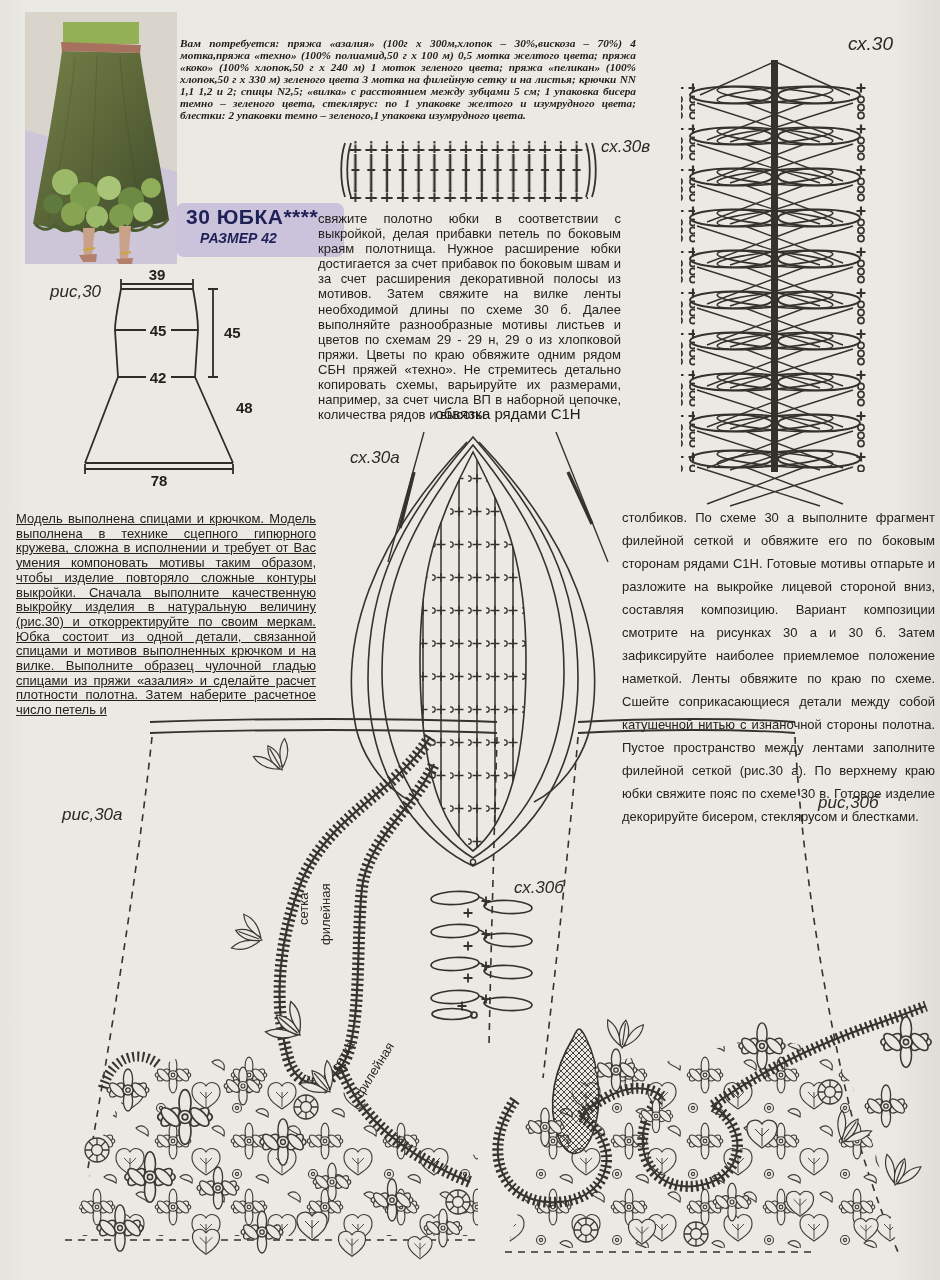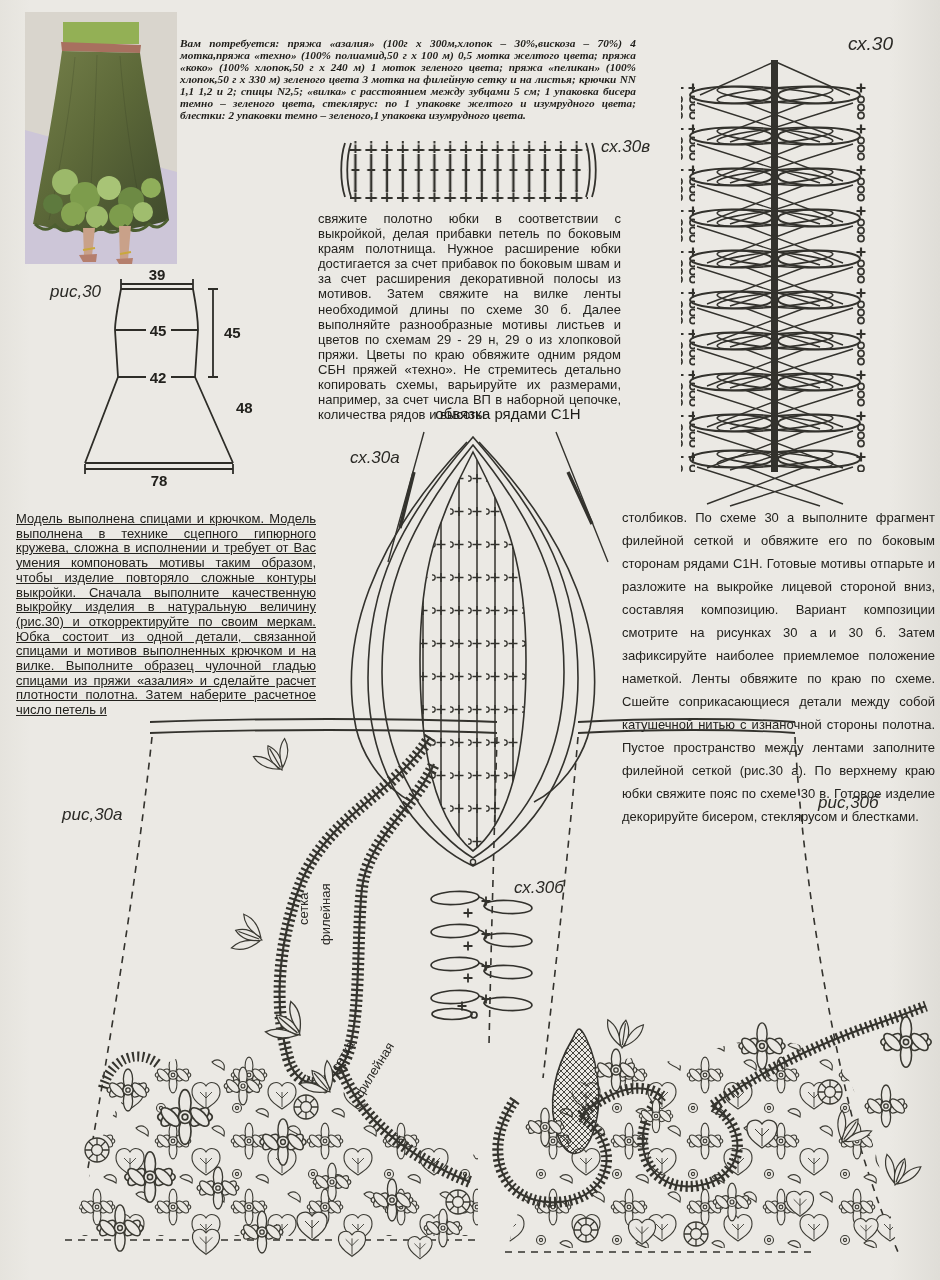--- a/index.html
+++ b/index.html
@@ -74,6 +74,10 @@
 
   <p class="abs materials"><b>Вам потребуется</b><span>: пряжа «азалия» (100г х 300м,хлопок – 30%,вискоза – 70%) 4 мотка,пряжа «техно» (100% полиамид,50 г х 100 м) 0,5 мотка желтого цвета; пряжа «коко» (100% хлопок,50 г х 240 м) 1 моток зеленого цвета; пряжа «пеликан» (100% хлопок,50 г х 330 м) зеленого цвета 3 мотка на филейную сетку и на листья; крючки NN 1,1 1,2 и 2; спицы N2,5; «вилка» с расстоянием между зубцами 5 см; 1 упаковка бисера темно – зеленого цвета, стеклярус: по 1 упаковке желтого и изумрудного цвета; блестки: 2 упаковки темно – зеленого,1 упаковка изумрудного цвета.</span></p>
 
+  <div class="abs titleblock">
+    <div class="titleline">30  ЮБКА****</div>
+    <div class="sizeline">РАЗМЕР 42</div>
+  </div>
 
   <div class="abs col col-mid">свяжите полотно юбки в соответствии с выкройкой, делая прибавки петель по боковым краям полотнища. Нужное расширение юбки достигается за счет прибавок по боковым швам и за счет расширения декоративной полосы из мотивов. Затем свяжите на вилке ленты необходимой длины по схеме 30 б. Далее выполняйте разнообразные мотивы листьев и цветов по схемам 29 - 29 н, 29 о из хлопковой пряжи. Цветы по краю обвяжите одним рядом СБН пряжей «техно». Не стремитесь детально копировать схемы, варьируйте их размерами, например,  за счет  числа ВП в наборной цепочке, количества рядов и высоты</div>
   <div class="abs col col-left">Модель выполнена спицами и крючком. Модель выполнена в технике сцепного гипюрного кружева, сложна в исполнении и требует от Вас умения компоновать мотивы таким образом, чтобы изделие повторяло сложные контуры выкройки. Сначала выполните качественную выкройку изделия в натуральную величину (рис.30) и откорректируйте по своим меркам. Юбка состоит из одной детали, связанной спицами и мотивов выполненных крючком и на вилке. Выполните образец чулочной гладью спицами из пряжи «азалия» и сделайте расчет плотности полотна. Затем наберите расчетное число петель и</div>

